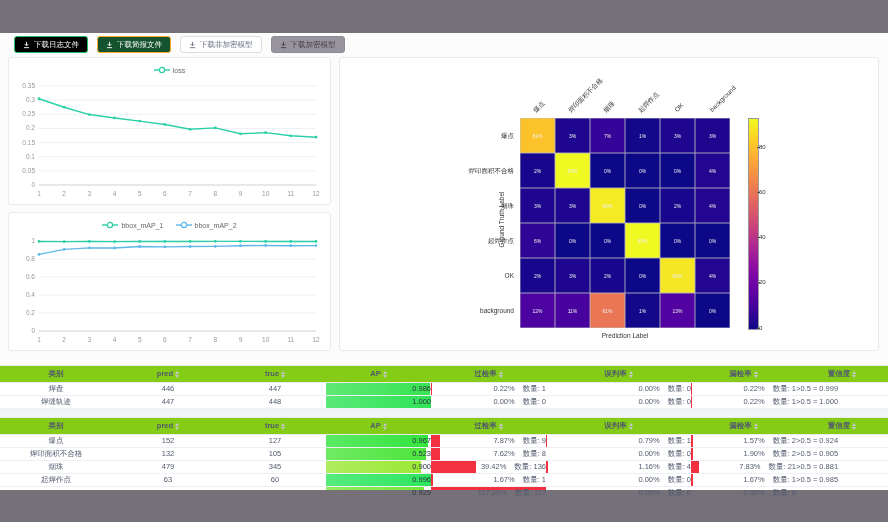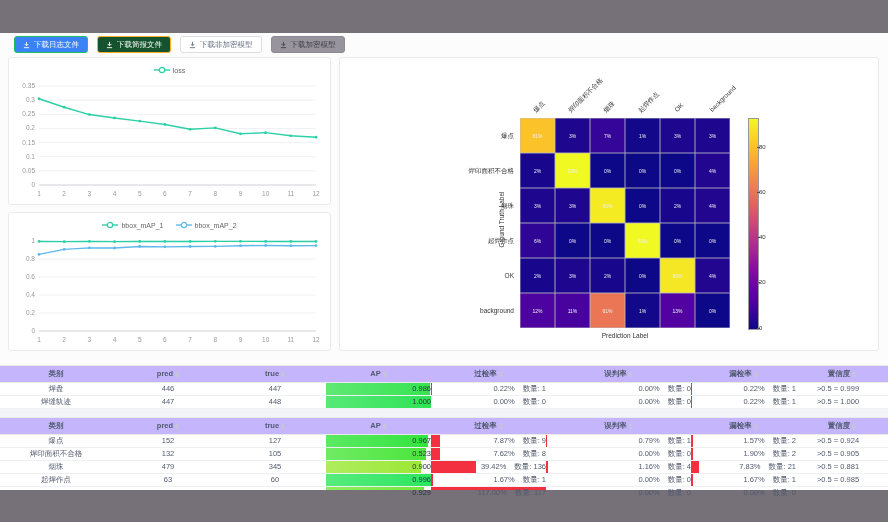--- a/index.html
+++ b/index.html
@@ -11,7 +11,7 @@
   .toolbar{position:absolute;left:14px;top:3px;display:flex;gap:9px;}
   .btn{height:17px;padding:0 8px;border-radius:3px;font-size:7.5px;display:flex;align-items:center;gap:4px;
        border:1px solid transparent;cursor:pointer;white-space:nowrap;}
-  .btn.success{background:#3b82f6;color:#fff;border-color:#1cc163;}
+  .btn.success{background:#000000;color:#fff;border-color:#1cc163;}
   .btn.warning{background:#14532d;color:#fff;border-color:#ffad26;}
   .btn.default{background:#fff;color:#66707f;border-color:#dcdee2;}
   .btn.disabled{background:#98949e;color:#3f3d46;border-color:#8d8996;}

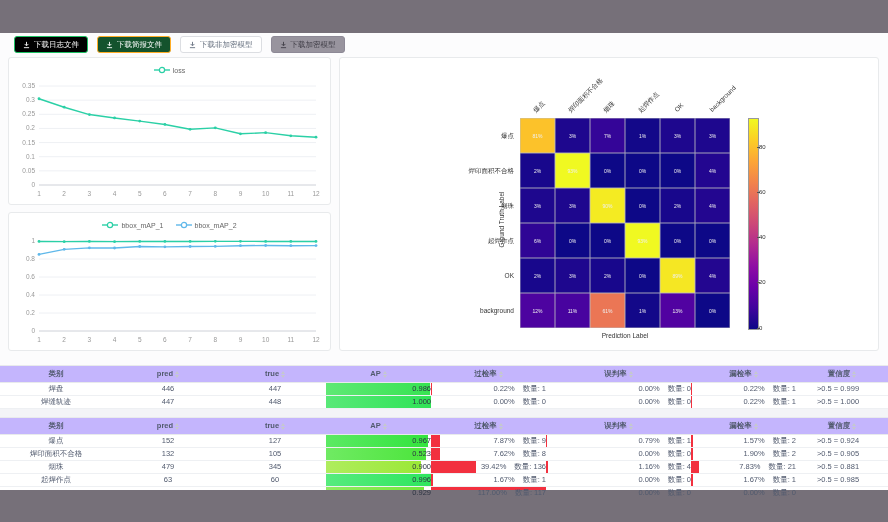--- a/index.html
+++ b/index.html
@@ -42,7 +42,7 @@
   #tables{position:absolute;left:0;top:332px;width:888px;}
   .tbl-gap{height:8px;background:#f3f4f7;}
   .thead,.trow{display:grid;grid-template-columns:112px 112px 102px 105px 115px 145px 105px 92px;}
-  .thead{height:16px;line-height:16px;background:#c4b5fd;border-top:1px solid #e8eaec;border-bottom:1px solid #e8eaec;
+  .thead{height:16px;line-height:16px;background:#84cc16;border-top:1px solid #e8eaec;border-bottom:1px solid #e8eaec;
          font-size:7.5px;color:#515a6e;font-weight:bold;}
   .trow{height:12px;line-height:12px;border-bottom:1px solid #eef0f3;font-size:7.5px;color:#515a6e;background:#fff;}
   .th{text-align:center;display:flex;align-items:center;justify-content:center;gap:2px;}

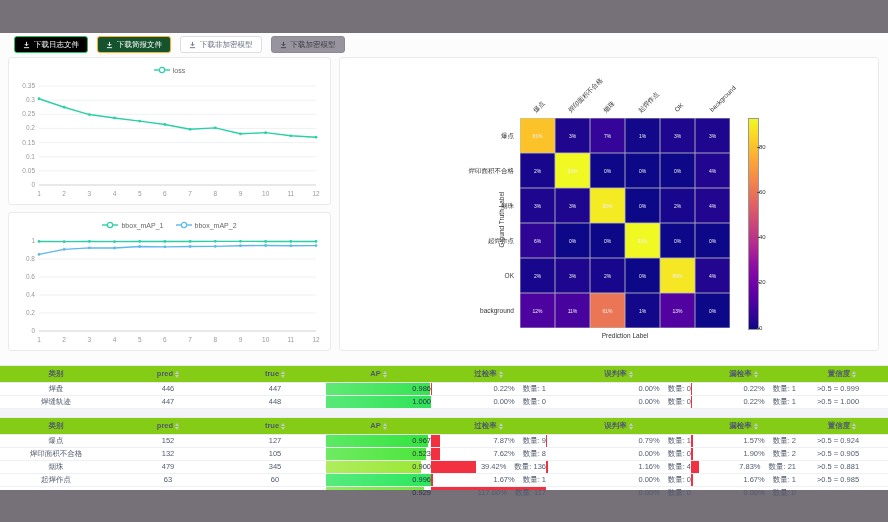--- a/index.html
+++ b/index.html
@@ -47,7 +47,7 @@
   .trow{height:12px;line-height:12px;border-bottom:1px solid #eef0f3;font-size:7.5px;color:#515a6e;background:#fff;}
   .th{text-align:center;display:flex;align-items:center;justify-content:center;gap:2px;}
   .td{text-align:center;position:relative;overflow:hidden;}
-  .td.conf{text-align:center;padding-right:8px;box-sizing:border-box;}
+  .td.conf{text-align:left;padding-right:8px;box-sizing:border-box;}
   .sorter{display:inline-flex;flex-direction:column;gap:1px;}
   .sorter i{width:0;height:0;border-left:2.5px solid transparent;border-right:2.5px solid transparent;display:block;}
   .sorter .up{border-bottom:3px solid #c5c8ce;}

